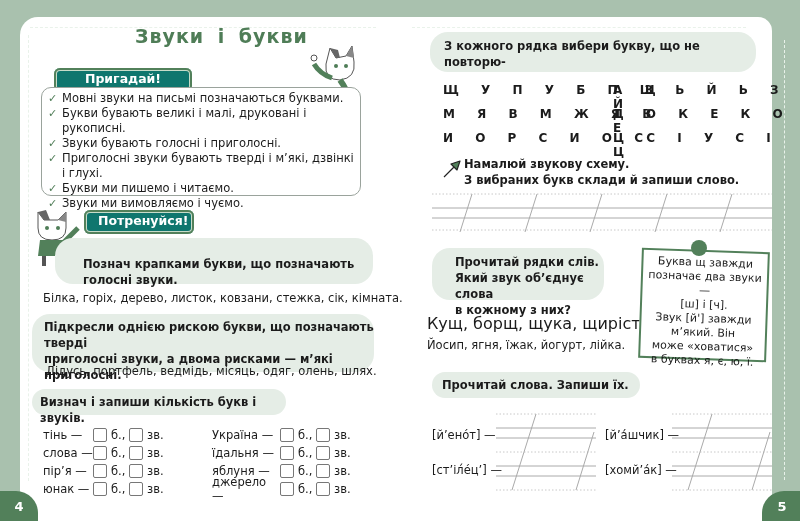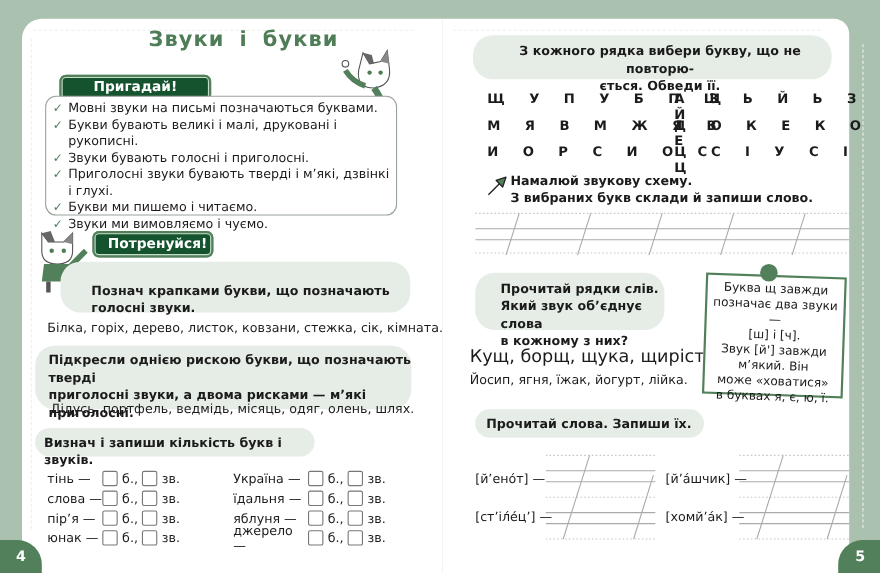--- a/index.html
+++ b/index.html
@@ -61,7 +61,7 @@
   .pn-right { left: 762px; top: 491px; width: 40px; height: 34px; border-radius: 22px 0 0 0; padding-bottom: 4px; box-sizing: border-box; }
 
   
-  .rb1 { left: 430px; top: 32px; width: 326px; height: 40px; padding: 6px 0 12px 14px; box-sizing: border-box; text-align: center; }
+  .rb1 { left: 430px; top: 32px; width: 326px; height: 40px; padding: 6px 0 12px 14px; box-sizing: border-box; }
   .letters { font-size: 12px; font-weight: bold; letter-spacing: 9px; }
   .lr { height: 24px; }
   .lcol1 { left: 443px; top: 83px; }

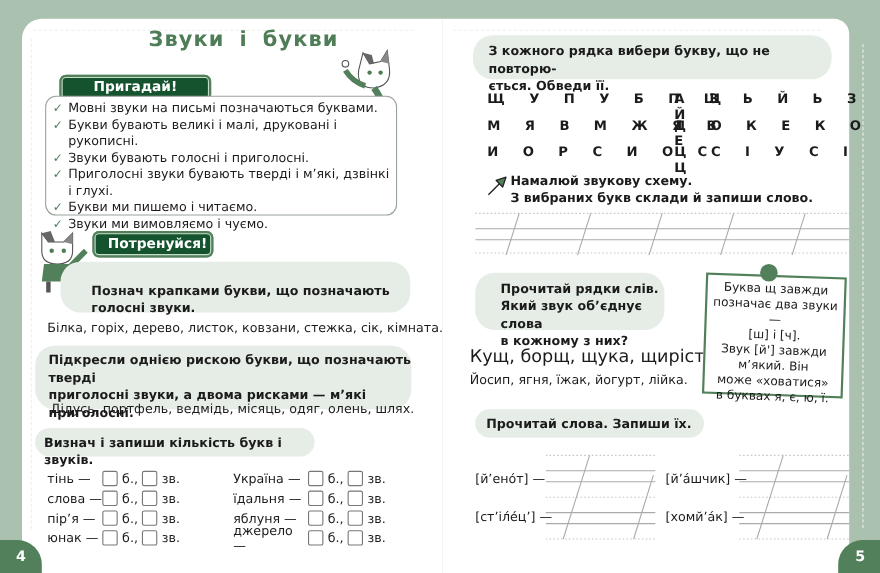--- a/index.html
+++ b/index.html
@@ -21,7 +21,7 @@
   .title { left: 135px; top: 25px; font-size: 19px; font-weight: bold; color: #4f7d57; letter-spacing: 1px; word-spacing: 6px; }
 
   .tag {
-    background: #14532d; color: #fff; font-weight: bold; font-size: 12.5px;
+    background: #0f766e; color: #fff; font-weight: bold; font-size: 12.5px;
     border-radius: 6px; padding: 3px 14px; box-shadow: inset 0 0 0 2px #52805a, inset 0 0 0 3px #c7dcc9;
   }
   .remember-tag { left: 54px; top: 68px; width: 110px; height: 18px; text-align: center; }

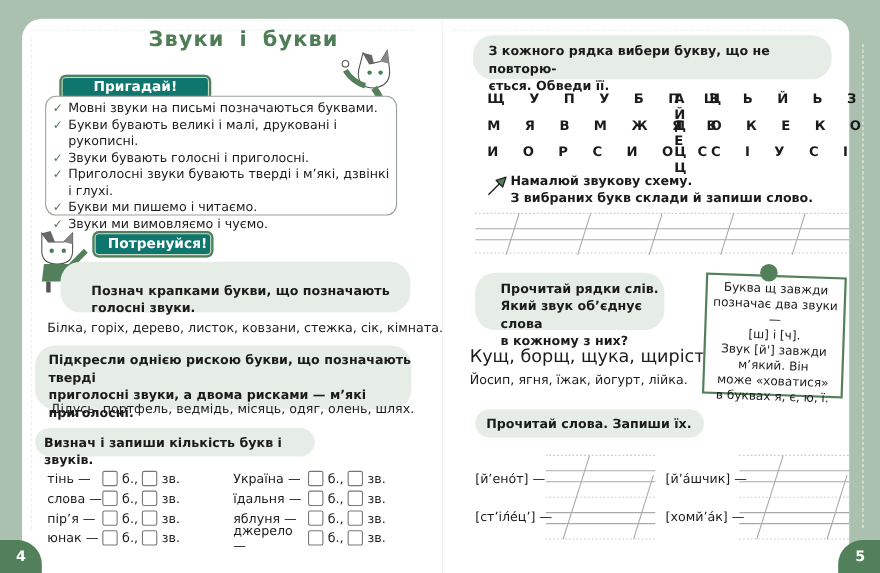--- a/index.html
+++ b/index.html
@@ -172,7 +172,6 @@
 
 <div class="abs bubble rb1">
   <div>З кожного рядка вибери букву, що не повторю-</div>
-  <div>ється. Обведи її.</div>
 </div>
 
 <div class="abs letters lcol1">

